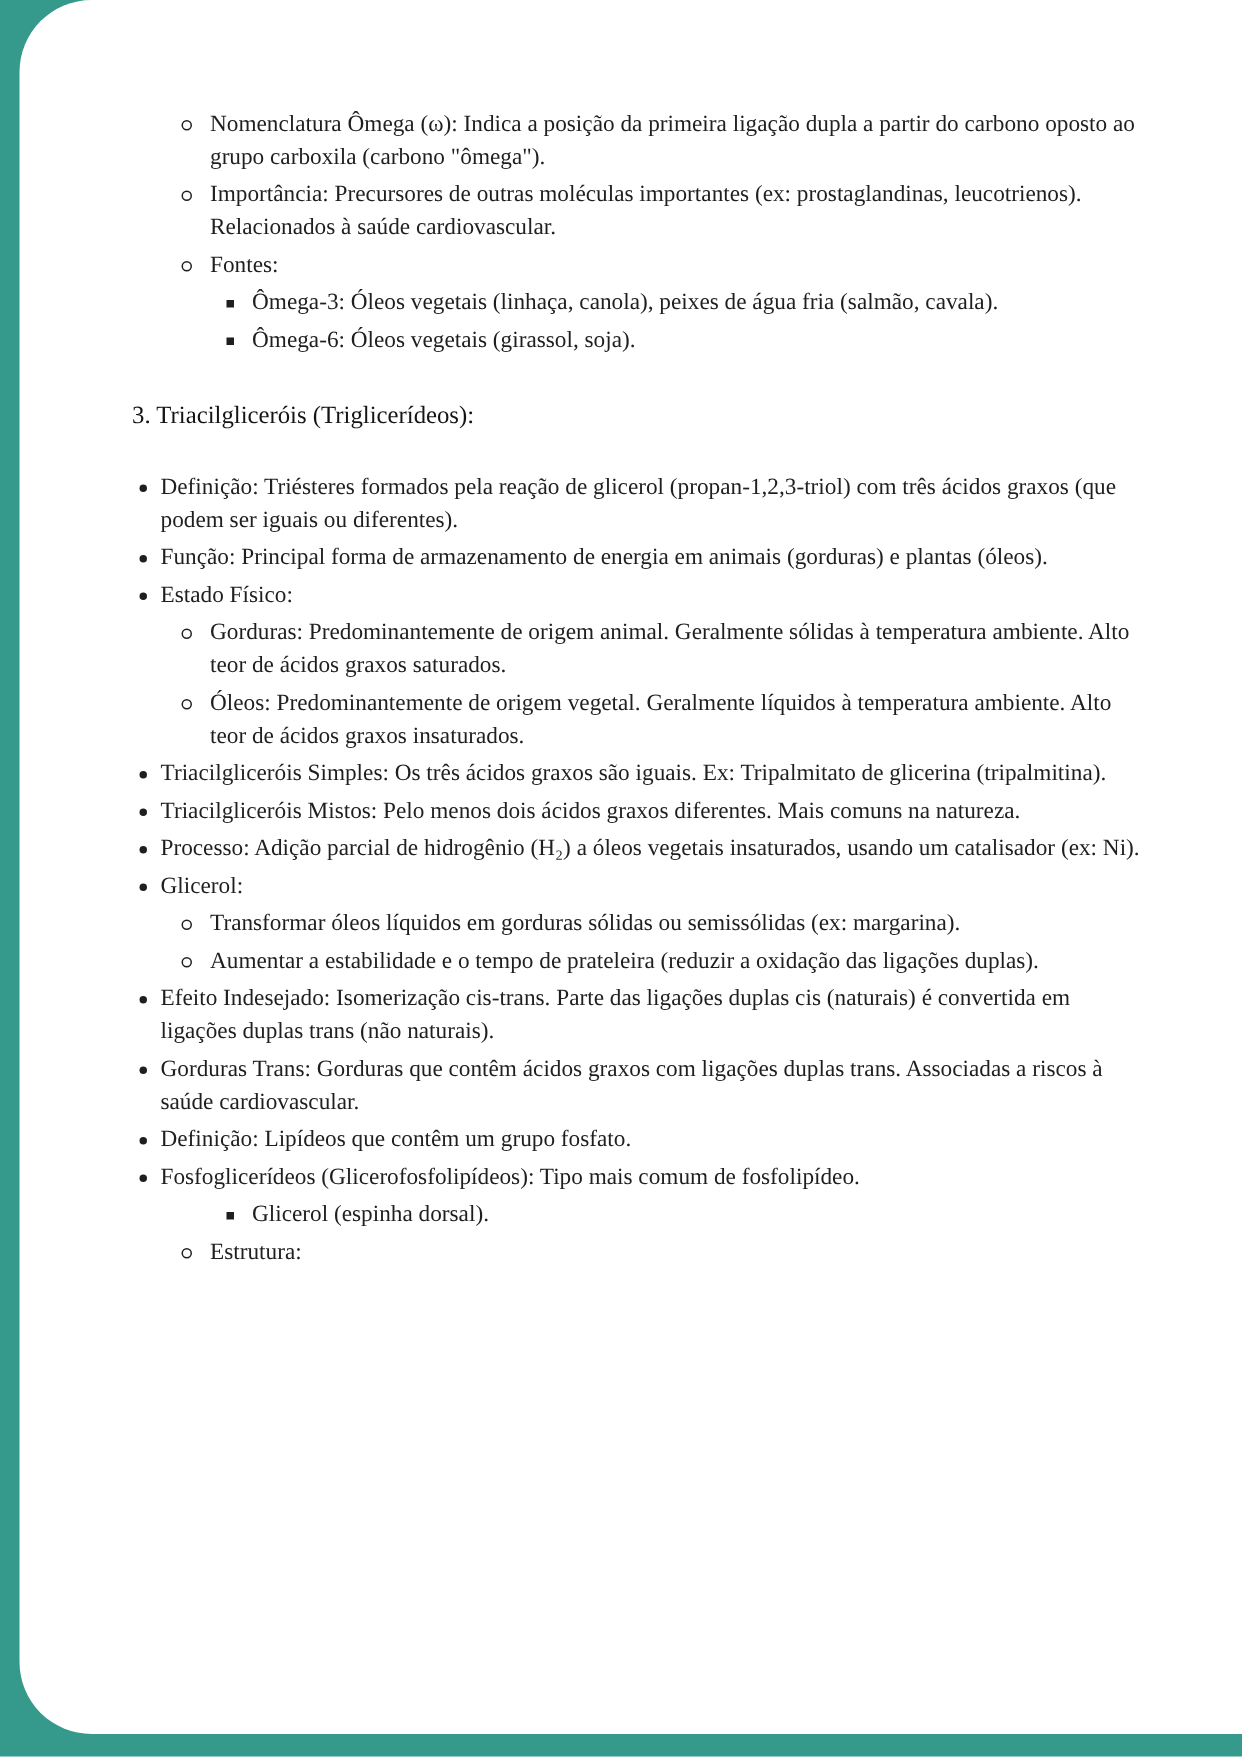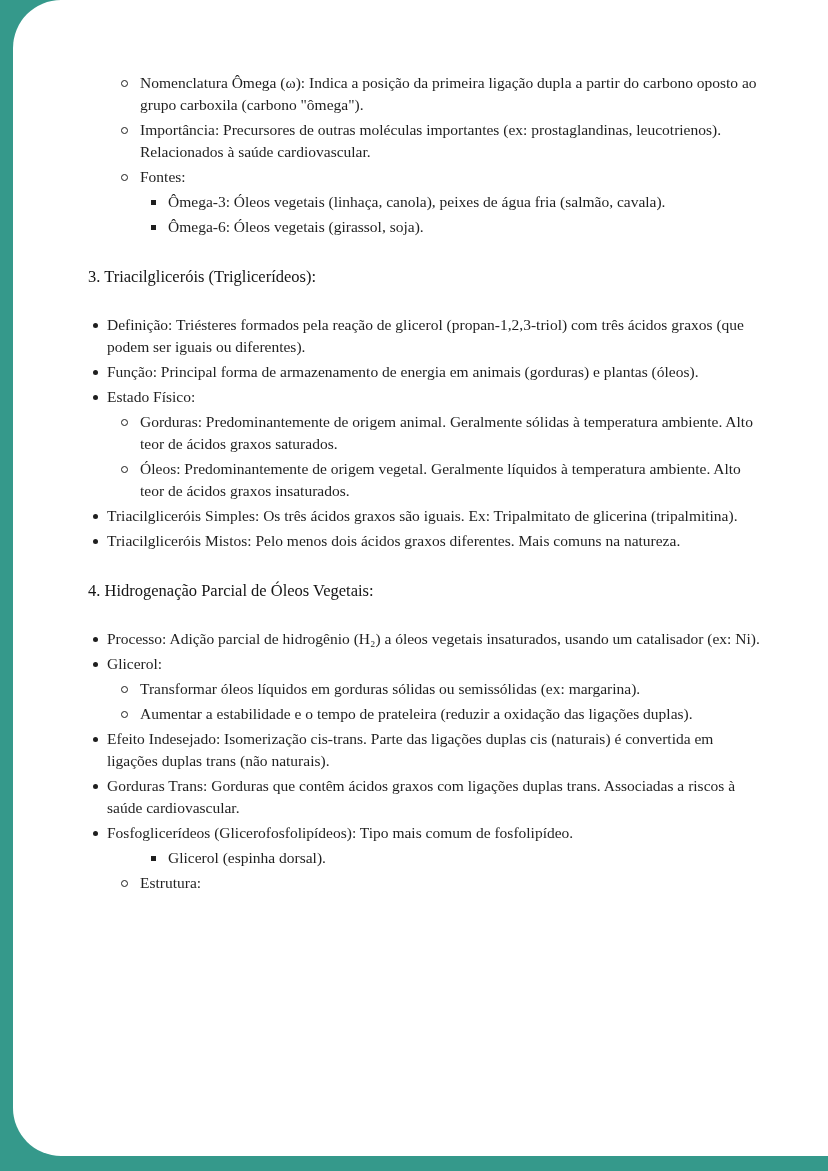--- a/index.html
+++ b/index.html
@@ -91,7 +91,6 @@
       </div>
 
       <div>
-        <div class="heading">4. Hidrogenação Parcial de Óleos Vegetais:</div>
         <div class="li lv1">Processo: Adição parcial de hidrogênio (H₂) a óleos vegetais insaturados, usando um catalisador (ex: Ni).</div>
         <div class="li lv1">Glicerol:</div>
         <div class="li lv2">Transformar óleos líquidos em gorduras sólidas ou semissólidas (ex: margarina).</div>

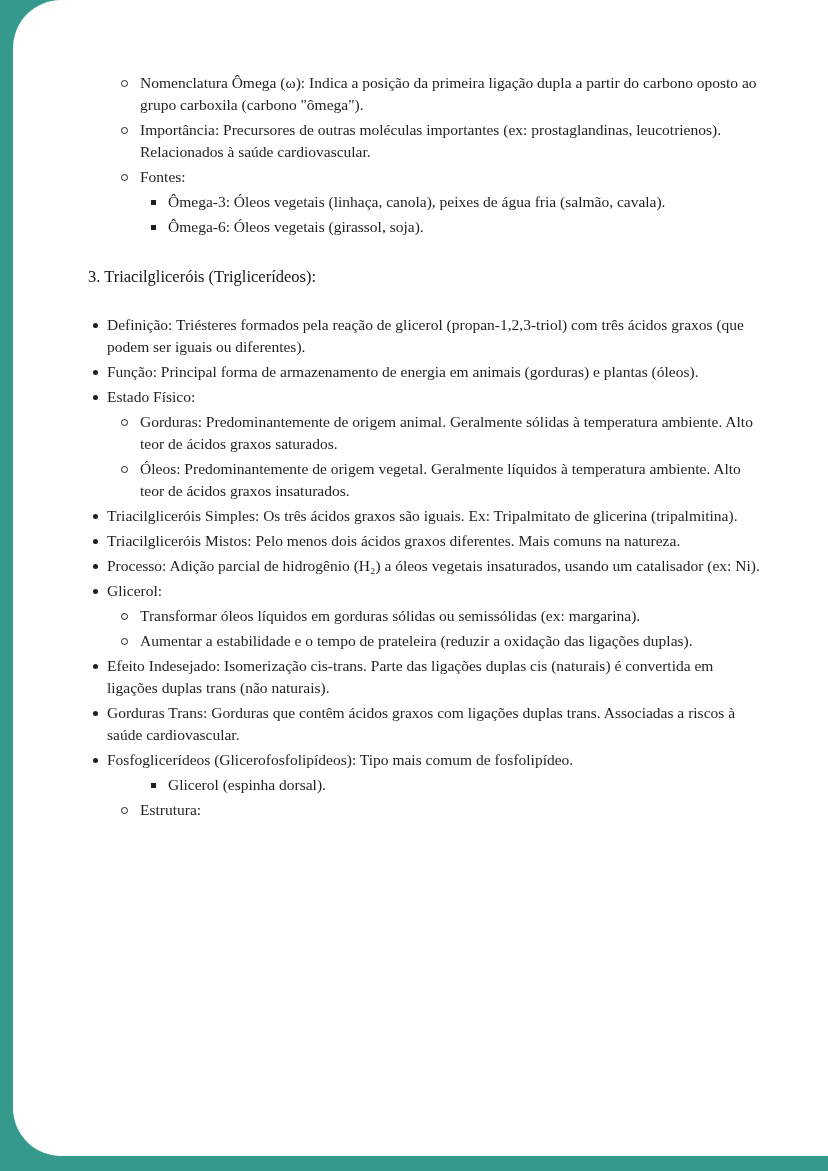--- a/index.html
+++ b/index.html
@@ -100,6 +100,7 @@
       </div>
 
       <div>
+        <div class="li lv1">Definição: Lipídeos que contêm um grupo fosfato.</div>
         <div class="li lv1">Fosfoglicerídeos (Glicerofosfolipídeos): Tipo mais comum de fosfolipídeo.</div>
         <div class="li lv3">Glicerol (espinha dorsal).</div>
         <div class="li lv2">Estrutura:</div>

